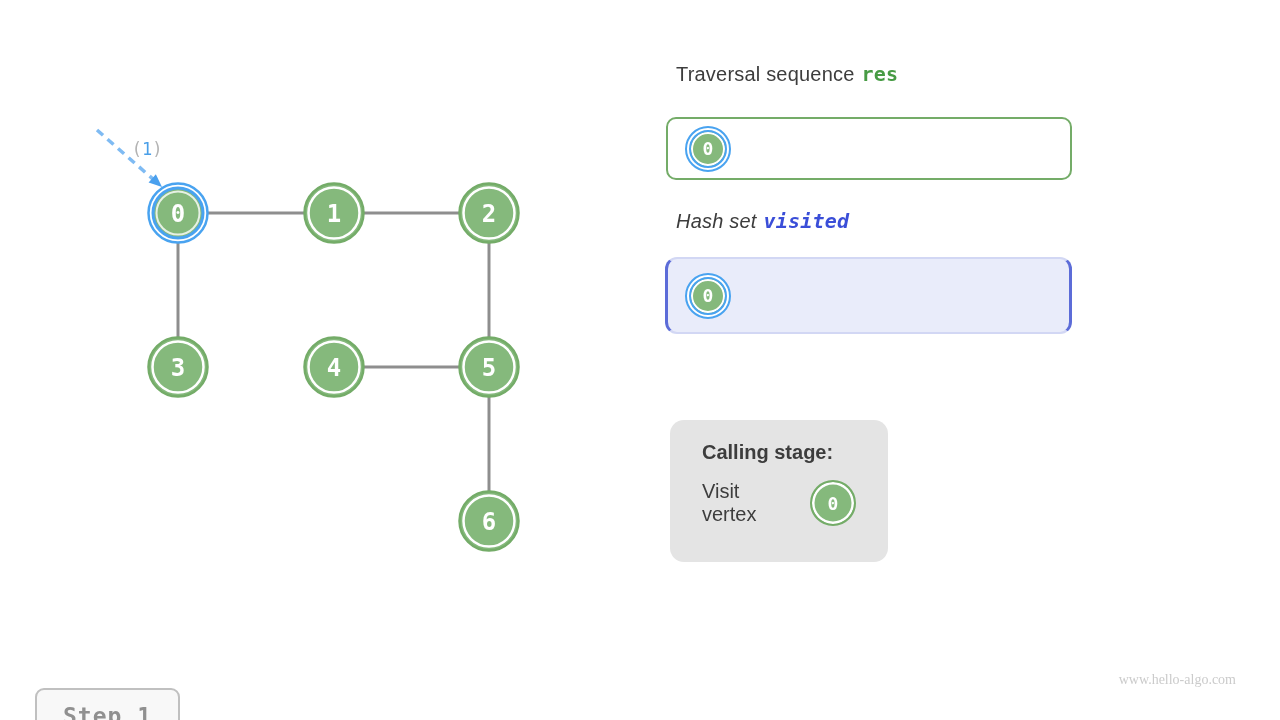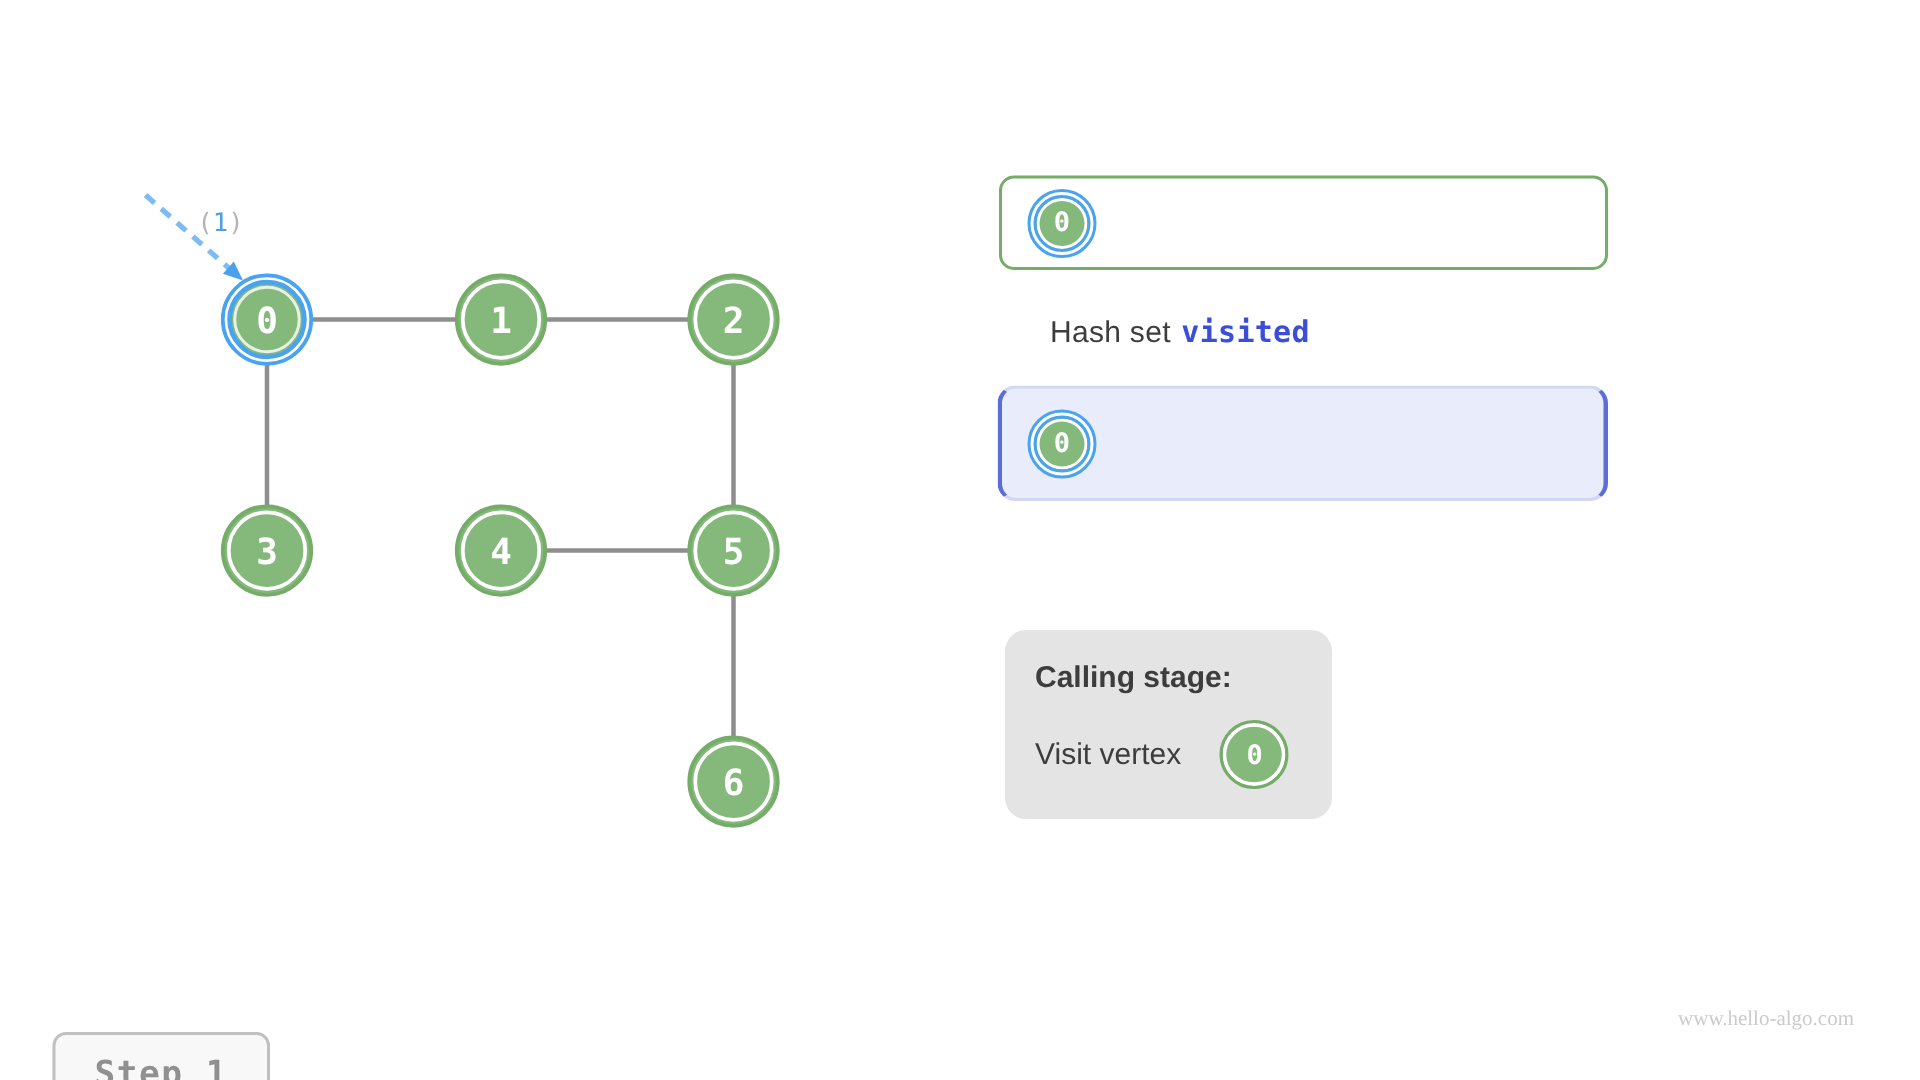--- a/index.html
+++ b/index.html
@@ -135,6 +135,9 @@
       </g>
     </svg>
 
+  <div class="panel-heading" style="left:676px;top:62px;">
+    <span>Traversal sequence</span><span class="code green">res</span>
+  </div>
 
   <div class="res-box" id="res-box">
       <div class="vx-s hl">

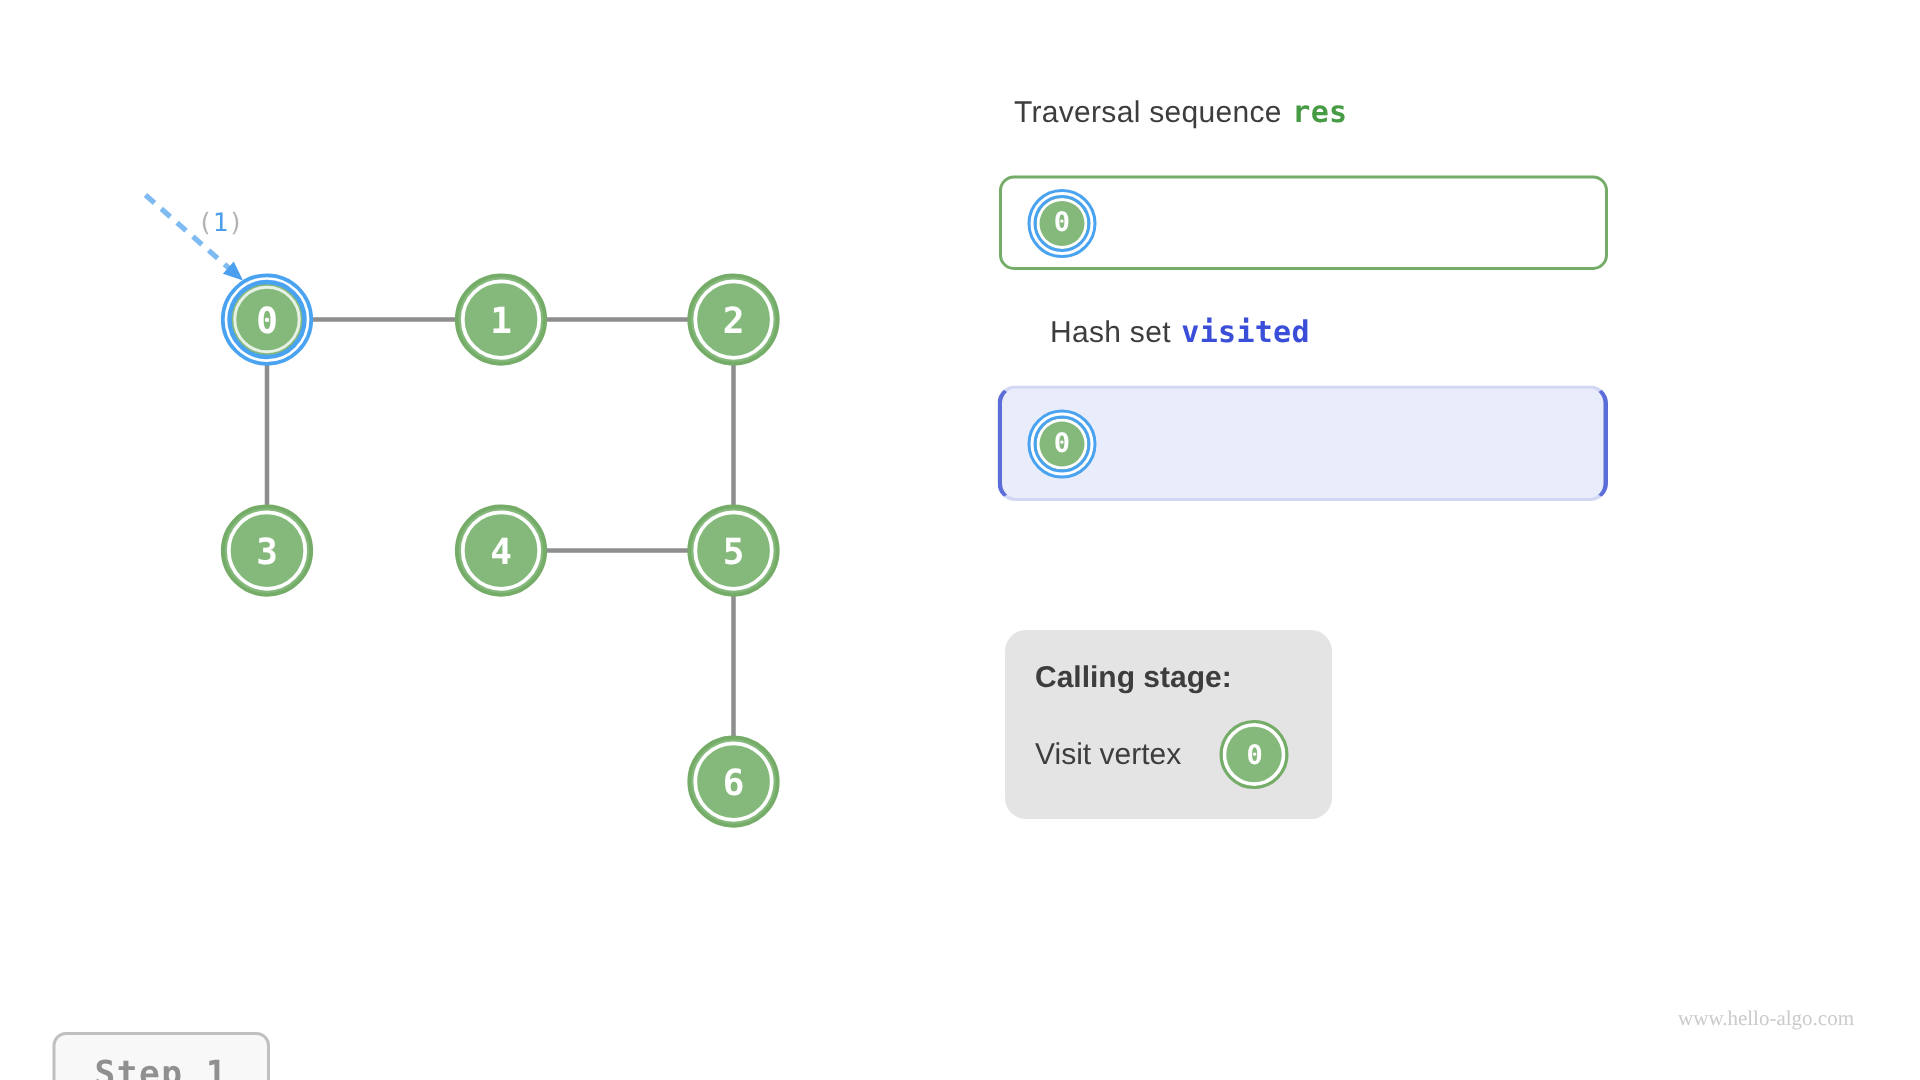--- a/index.html
+++ b/index.html
@@ -145,7 +145,7 @@
       </div>
     </div>
 
-  <div class="panel-heading" style="left:700px;top:209px;">
+  <div class="panel-heading" style="left:676px;top:209px;font-style:italic;">
     <span>Hash set</span><span class="code blue">visited</span>
   </div>
 

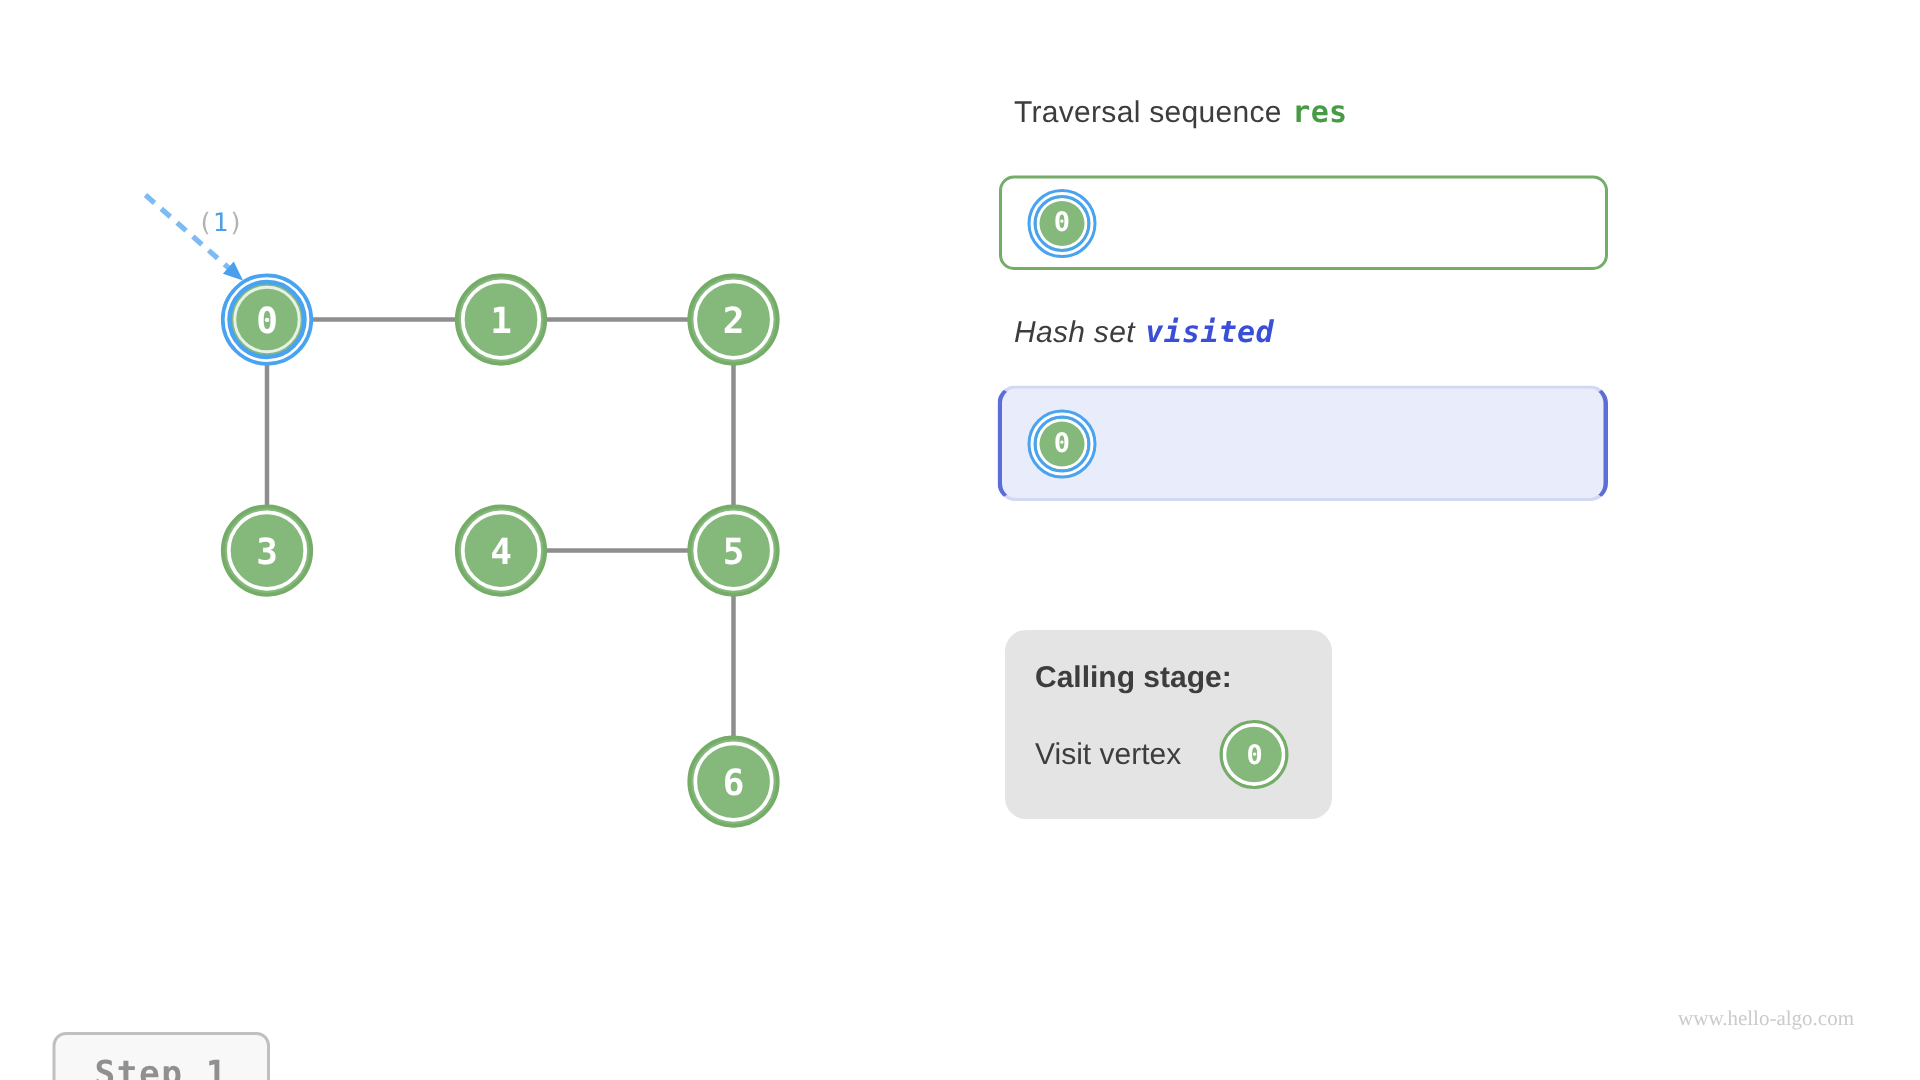--- a/index.html
+++ b/index.html
@@ -39,9 +39,9 @@
   }
 
   .calling-box{
-    position:absolute;left:670px;top:420px;width:218px;height:126px;
+    position:absolute;left:670px;top:420px;width:218px;height:142px;
     box-sizing:border-box;background:var(--calling-bg);border-radius:14px;
-    padding:21px 20px;
+    padding:21px 32px;
   }
   .calling-title{font-size:20px;font-weight:bold;color:var(--text-dark);}
   .calling-action{

